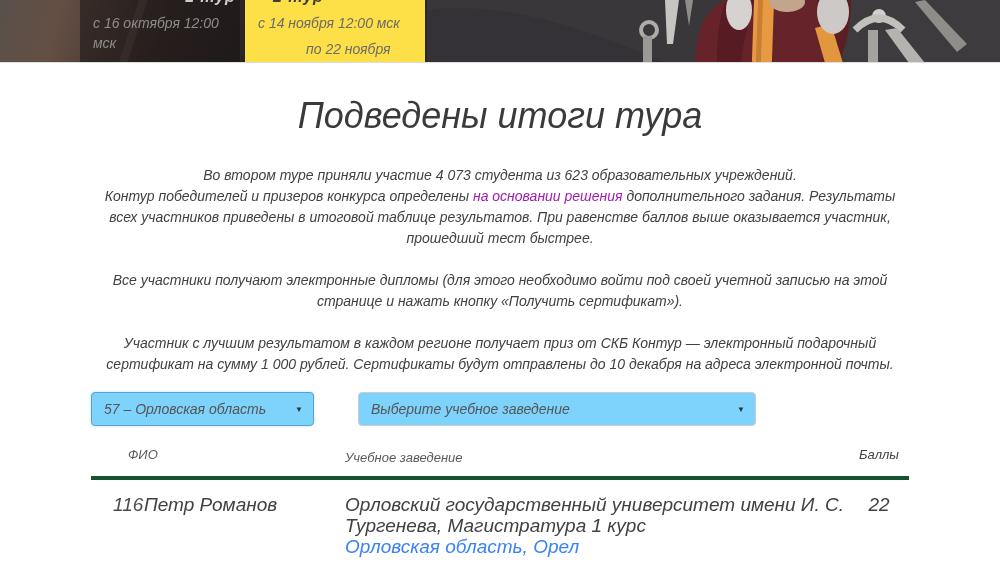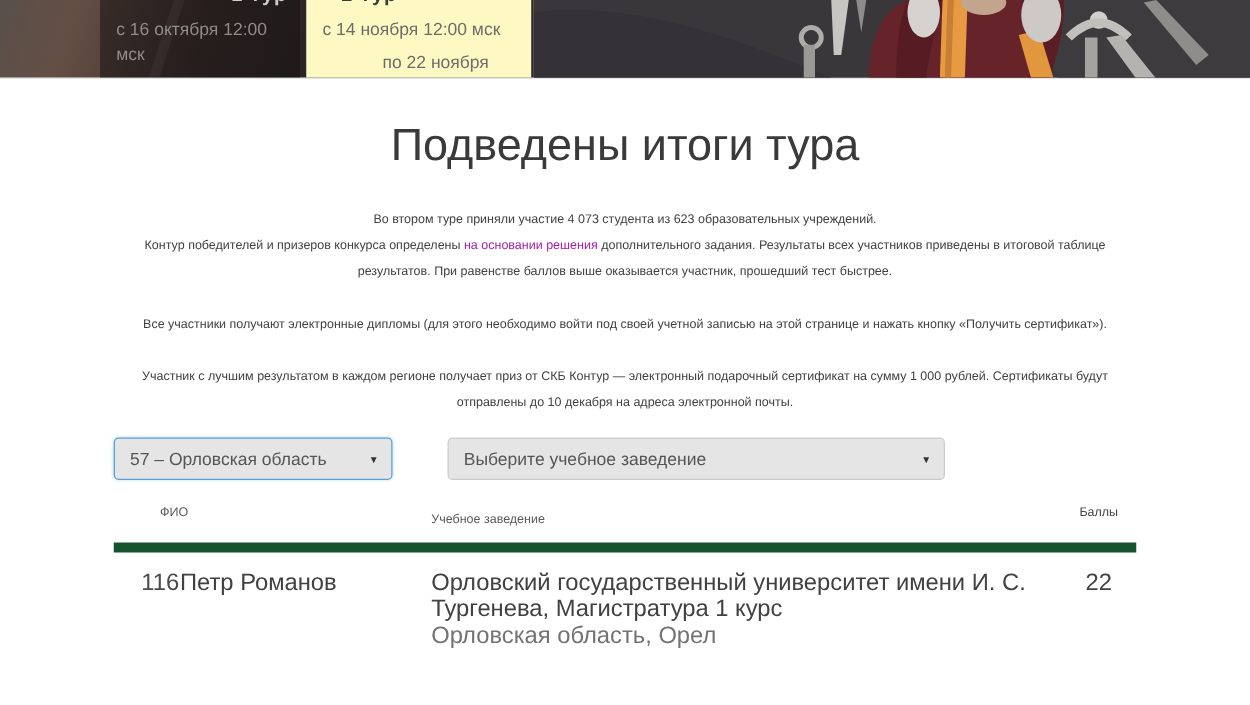--- a/index.html
+++ b/index.html
@@ -5,7 +5,7 @@
   * { margin:0; padding:0; box-sizing:border-box; }
   html,body { background:#fff; }
   body { font-family:"Liberation Sans","DejaVu Sans",sans-serif; color:#414141; }
-  .page { position:relative; width:1000px; height:564px; margin:0 auto; overflow:hidden; background:#fff; }
+  .page { position:relative; width:1000px; height:564px; margin:0 auto; overflow:hidden; background:#fff;font-style:italic; }
 
   
   .hero { position:relative; width:1000px; height:63px; border-bottom:1px solid #dedede; overflow:hidden; }

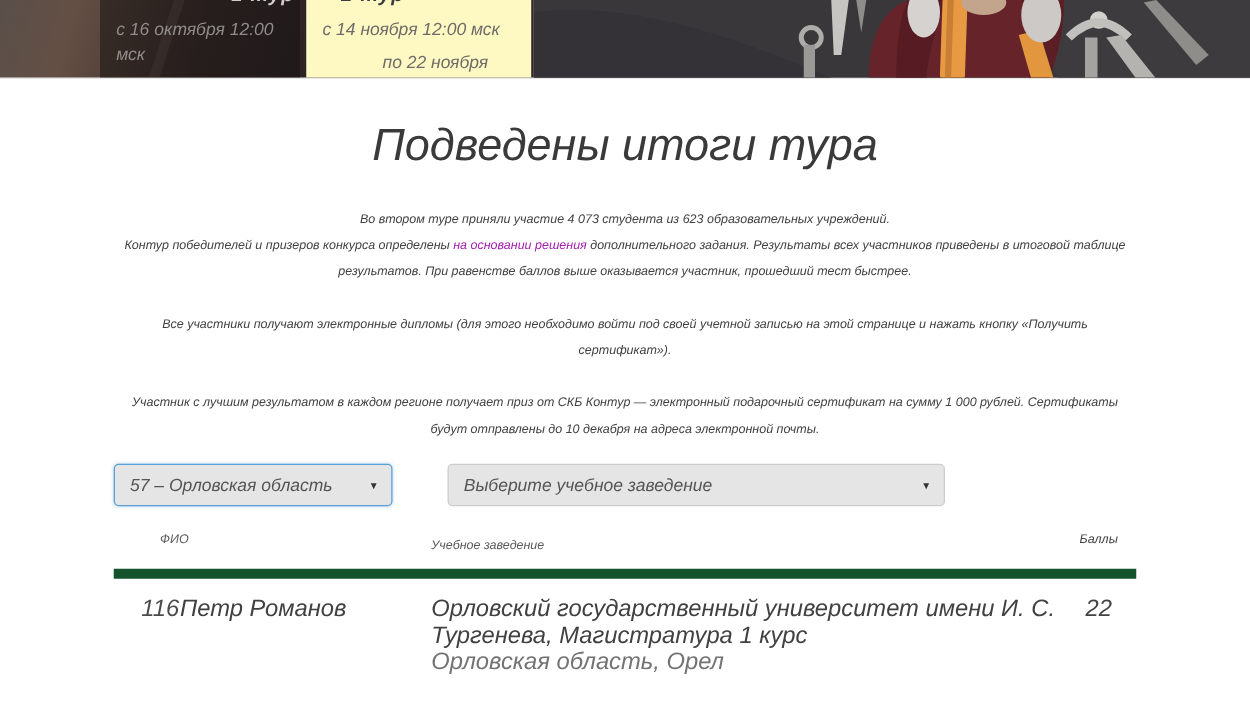--- a/index.html
+++ b/index.html
@@ -18,7 +18,7 @@
   .card-dark { left:80px; width:160px; background:rgba(22,17,17,.52); color:#8f8c8a; }
   .card-dark .date.first { margin-top:13px; }
   .card-dark .date.second { margin-top:6px; }
-  .card-light { left:245px; width:180px; background:#fef9c3; color:#6e6b69; height:64px; }
+  .card-light { left:245px; width:180px; background:#fde047; color:#6e6b69; height:64px; }
   .card-light .date.first { margin-top:13px; }
   .card-light .date.second { margin-top:6px;margin-left:48px; }
   .round-title { position:absolute; top:-13px; font-size:16px; font-weight:bold; letter-spacing:1px; }

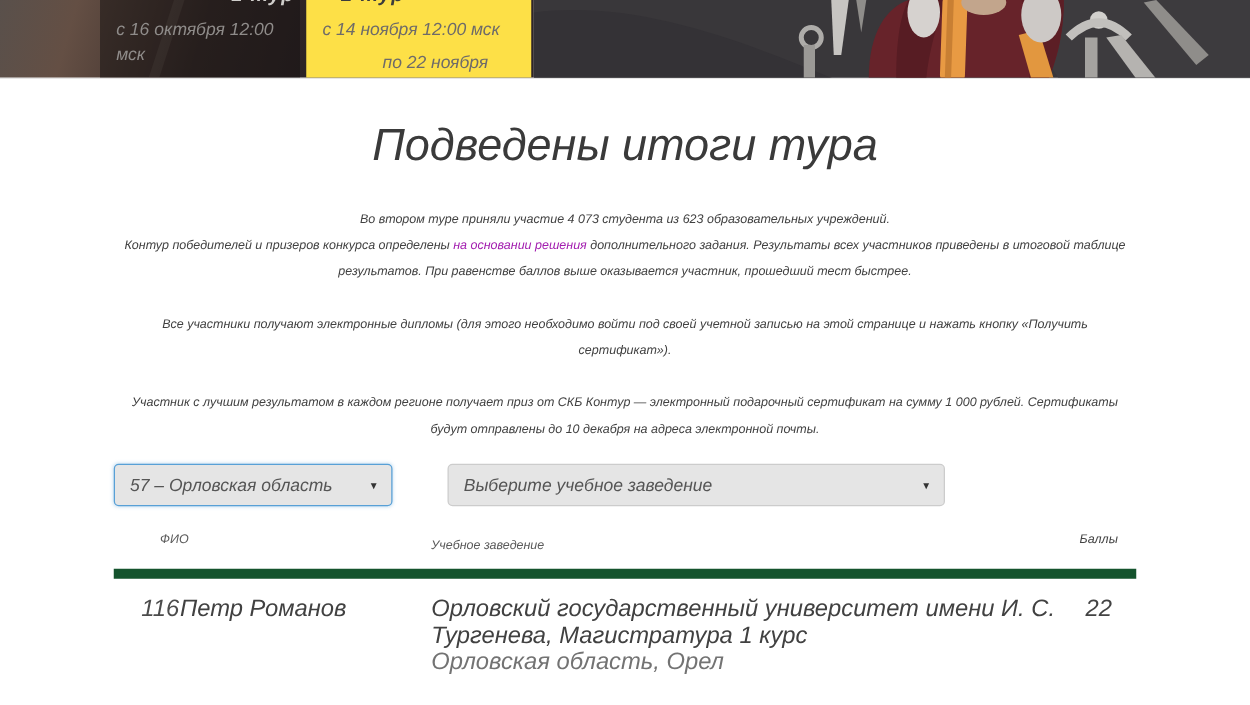--- a/index.html
+++ b/index.html
@@ -28,7 +28,7 @@
   
   .content { width:1000px; }
   h1.page-title { margin-top:32px; text-align:center; font-size:36px; font-weight:300; color:#3a3a3a; }
-  .para { max-width:810px; margin:0 auto; text-align:center; font-size:10px; line-height:21px; color:#414141; }
+  .para { max-width:810px; margin:0 auto; text-align:center; font-size:14px; line-height:21px; color:#414141; }
   .para-intro { margin-top:28px; }
   .para-prizes { margin-top:21px; }
   .para .pline + .pline { margin-top:0; }

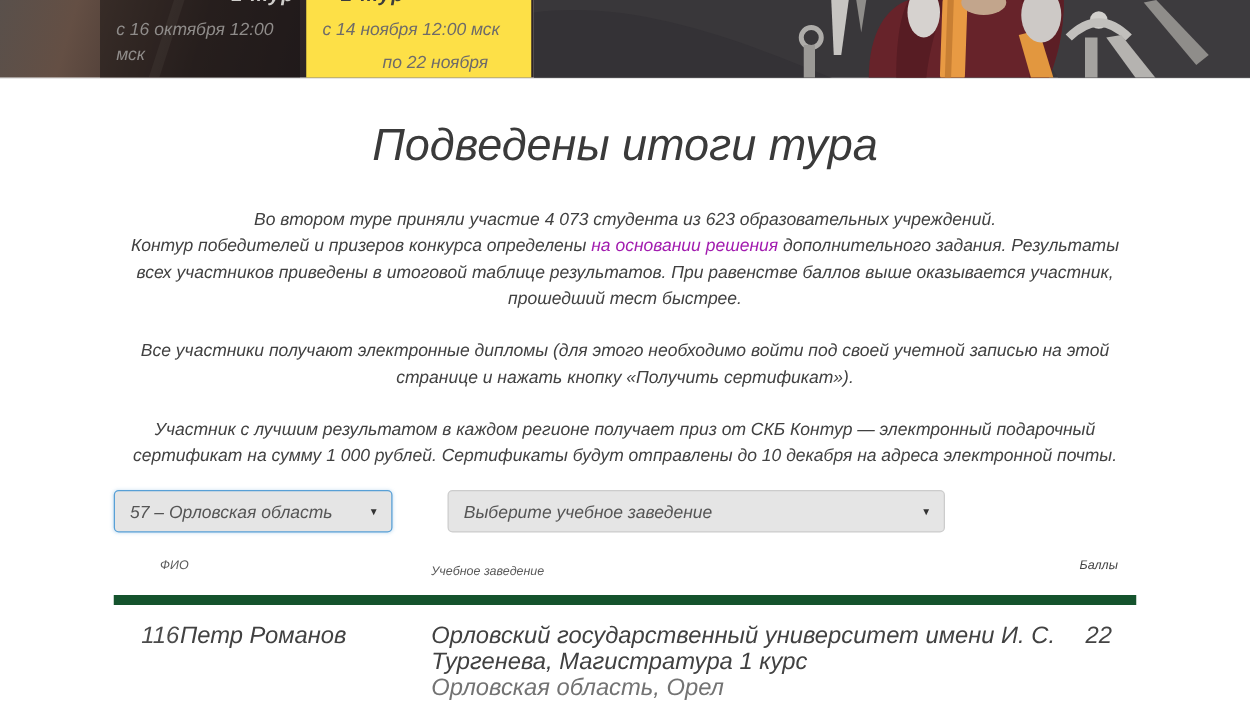--- a/index.html
+++ b/index.html
@@ -37,7 +37,7 @@
 
   
   .filters { width:818px; margin:17px auto 0; display:flex; gap:7px; }
-  .selectbox { height:34px; background:#e5e5e5; border:1px solid #ccc; border-radius:4px;
+  .selectbox { height:34px; background:#7dd3fc; border:1px solid #ccc; border-radius:4px;
     display:flex; align-items:center; justify-content:space-between; padding:0 10px 0 12px;
     font-size:14px; color:#555; cursor:pointer; }
   .select-region { width:223px; border-color:#58a0d6; box-shadow:0 0 3px rgba(88,160,214,.35); }

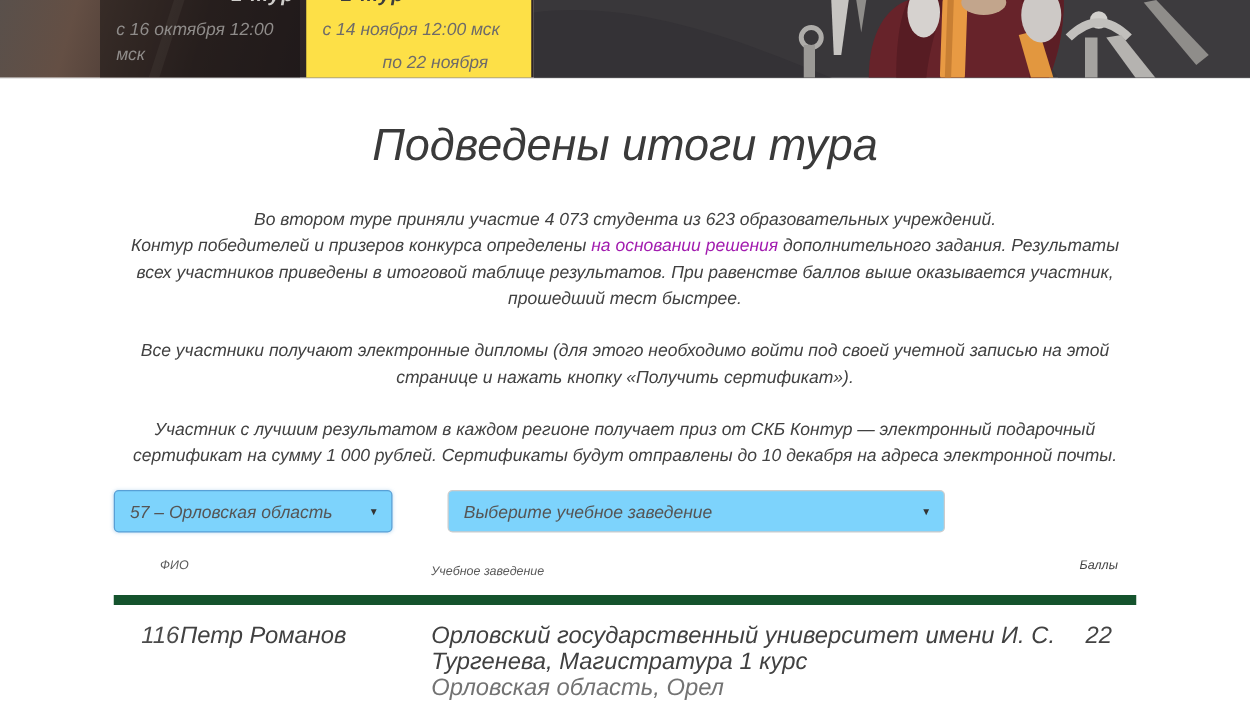--- a/index.html
+++ b/index.html
@@ -47,7 +47,7 @@
   
   .results { width:818px; margin:12px auto 0; }
   .trow { display:grid; grid-template-columns:45px 202px 1fr 55px; font-size:19px; }
-  .thead { color:#5a5a5a; font-size:10px; padding:9px 0 8px; border-bottom:8px solid #14532d; }
+  .thead { color:#5a5a5a; font-size:13px; padding:9px 0 8px; border-bottom:4px solid #14532d; }
   .thead .c-name { margin-left:-16px; }
   .c-num { padding-left:22px; color:#4c4c4c; }
   .c-name { padding-left:8px; }

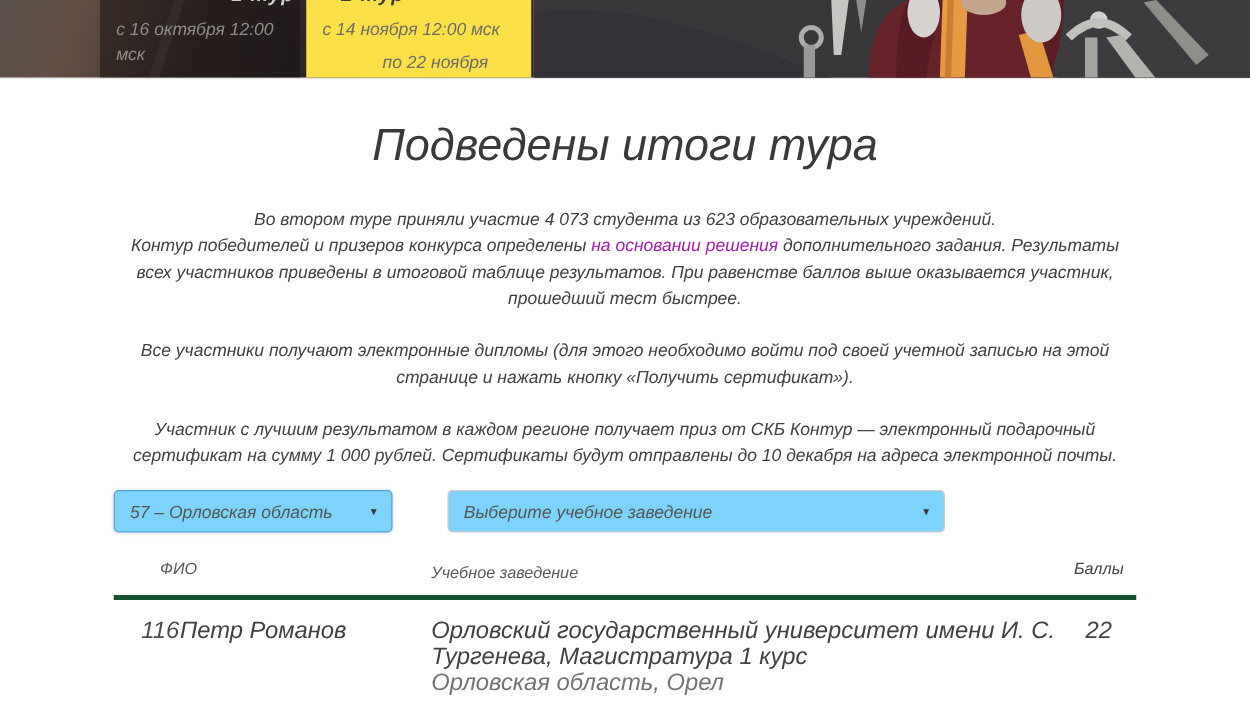--- a/index.html
+++ b/index.html
@@ -54,7 +54,7 @@
   .c-inst { padding-left:7px; line-height:21px; }
   .c-score { text-align:center; padding-right:5px; color:#434343; }
   .tbody-row { padding:14px 0 13px; }
-  .loc { color:#737373; line-height:21px; }
+  .loc { color:#3b82f6; line-height:21px; }
 
   
   svg { display:block; }

